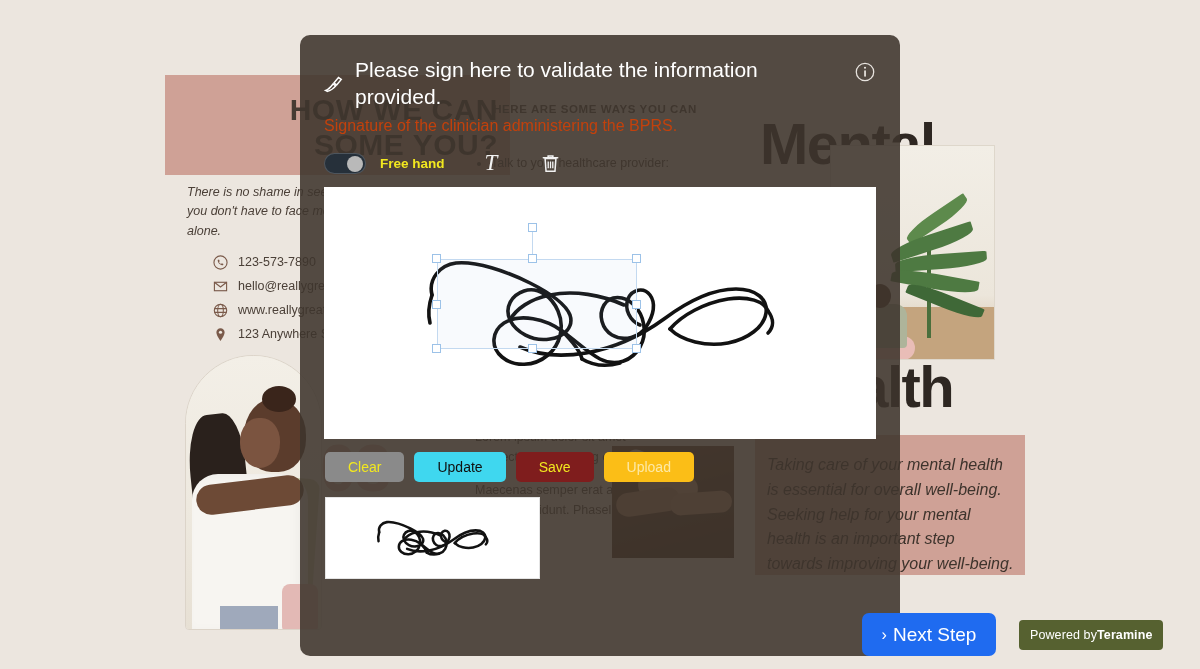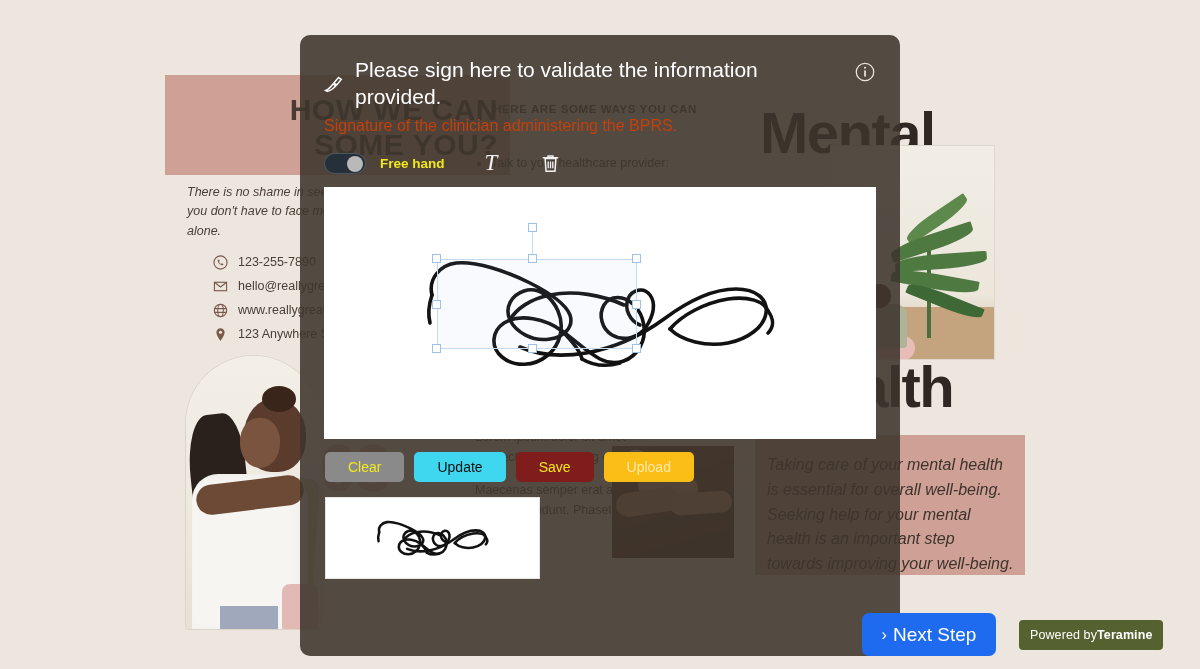--- a/index.html
+++ b/index.html
@@ -102,7 +102,7 @@
 
   
   .word-mental {
-    position: absolute; left: 595px; top: 24px;
+    position: absolute; left: 595px; top: 35px;
     font-size: 58px; font-weight: bold; color: #2e2722; letter-spacing: -1.5px;
   }
   .word-health {

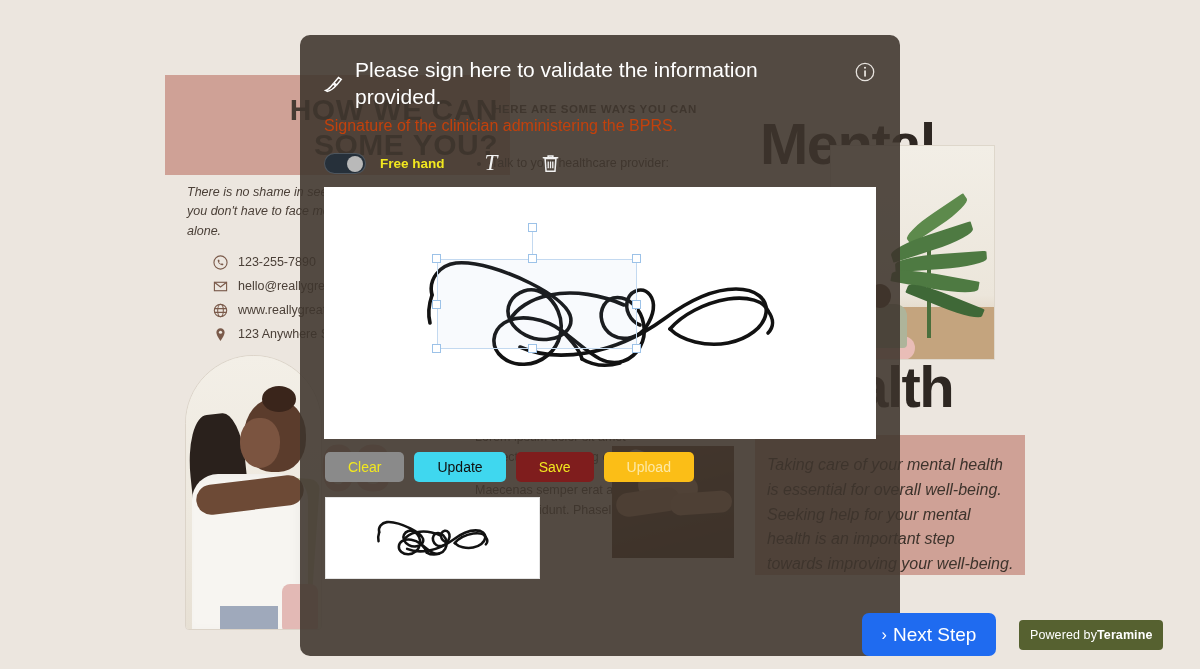--- a/index.html
+++ b/index.html
@@ -240,7 +240,7 @@
           <circle cx="8" cy="8" r="7" fill="none" stroke="#7a5a4a" stroke-width="1.2"></circle>
           <path d="M5 5.4c0 3 2.6 5.6 5.6 5.6l.6-1.4-1.8-.8-.8.9a5 5 0 0 1-2.3-2.3l.9-.8L6.4 4.8z" fill="#7a5a4a"></path>
         </svg>
-        <span>123-255-7890</span>
+        <span>123-573-7890</span>
       </div>
       <div class="contact-row">
         <svg width="15" height="15" viewBox="0 0 16 16">

